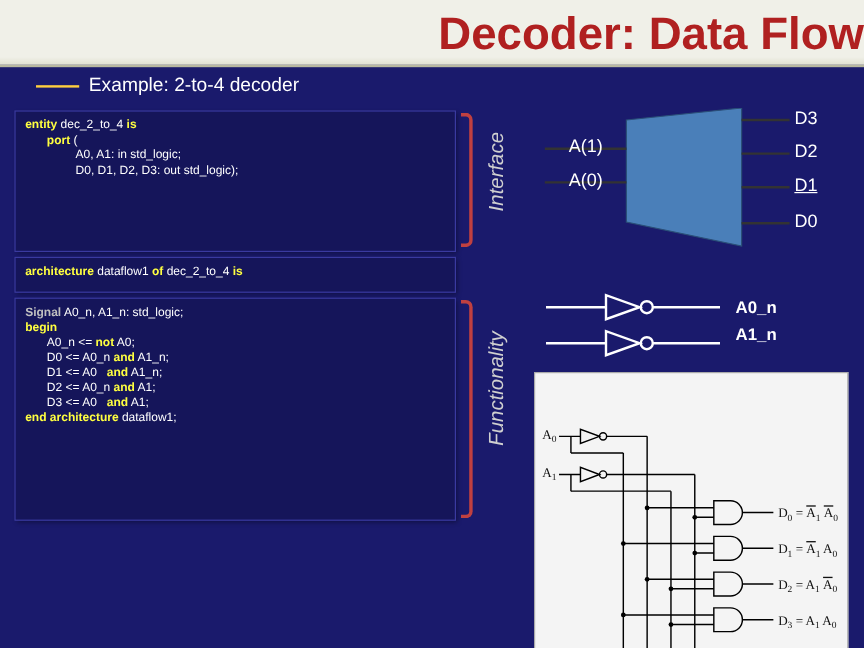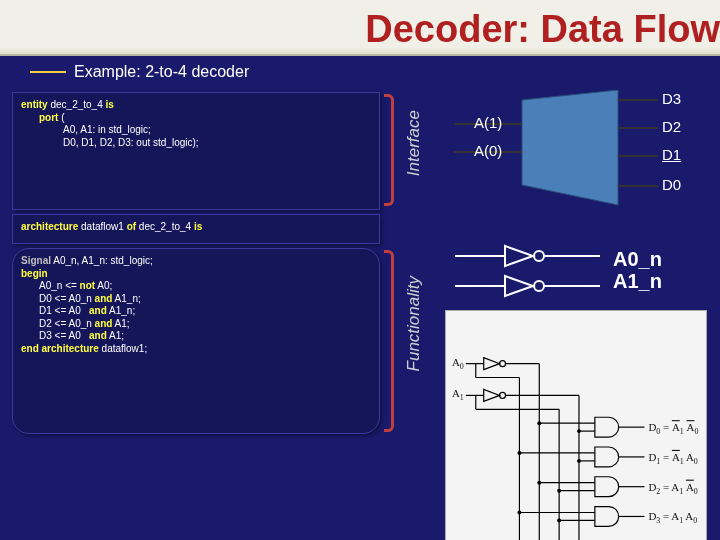--- a/index.html
+++ b/index.html
@@ -55,7 +55,7 @@
   }
   #box1 { left: 12px; top: 4px; height: 118px; }
   #box2 { left: 12px; top: 126px; height: 30px; }
-  #box3 { left: 12px; top: 160px; height: 186px; border-radius: 17px; }
+  #box3 { left: 12px; top: 160px; height: 186px; }
   .kw { color: #ffff40; font-weight: bold; }
   .plain { color: #ffffff; }
   .sig { color: #c0c0c0; font-weight: bold; }

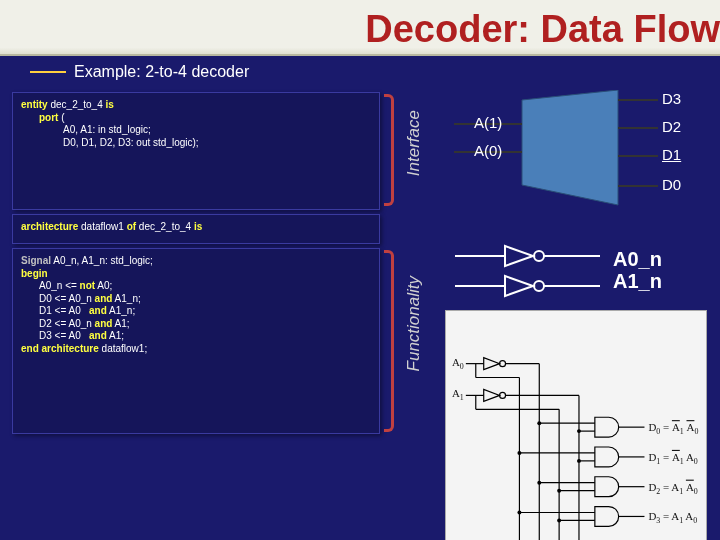--- a/index.html
+++ b/index.html
@@ -102,7 +102,7 @@
   }
   .notgate-svg { width: 160px; height: 74px; }
   .an-label {
-    position: absolute; color: #fff; font-size: 20px; font-weight: bold;
+    position: absolute; color: #fff; font-size: 14px; font-weight: bold;
     left: 168px;
   }
   #anA0 { top: 12px; }

